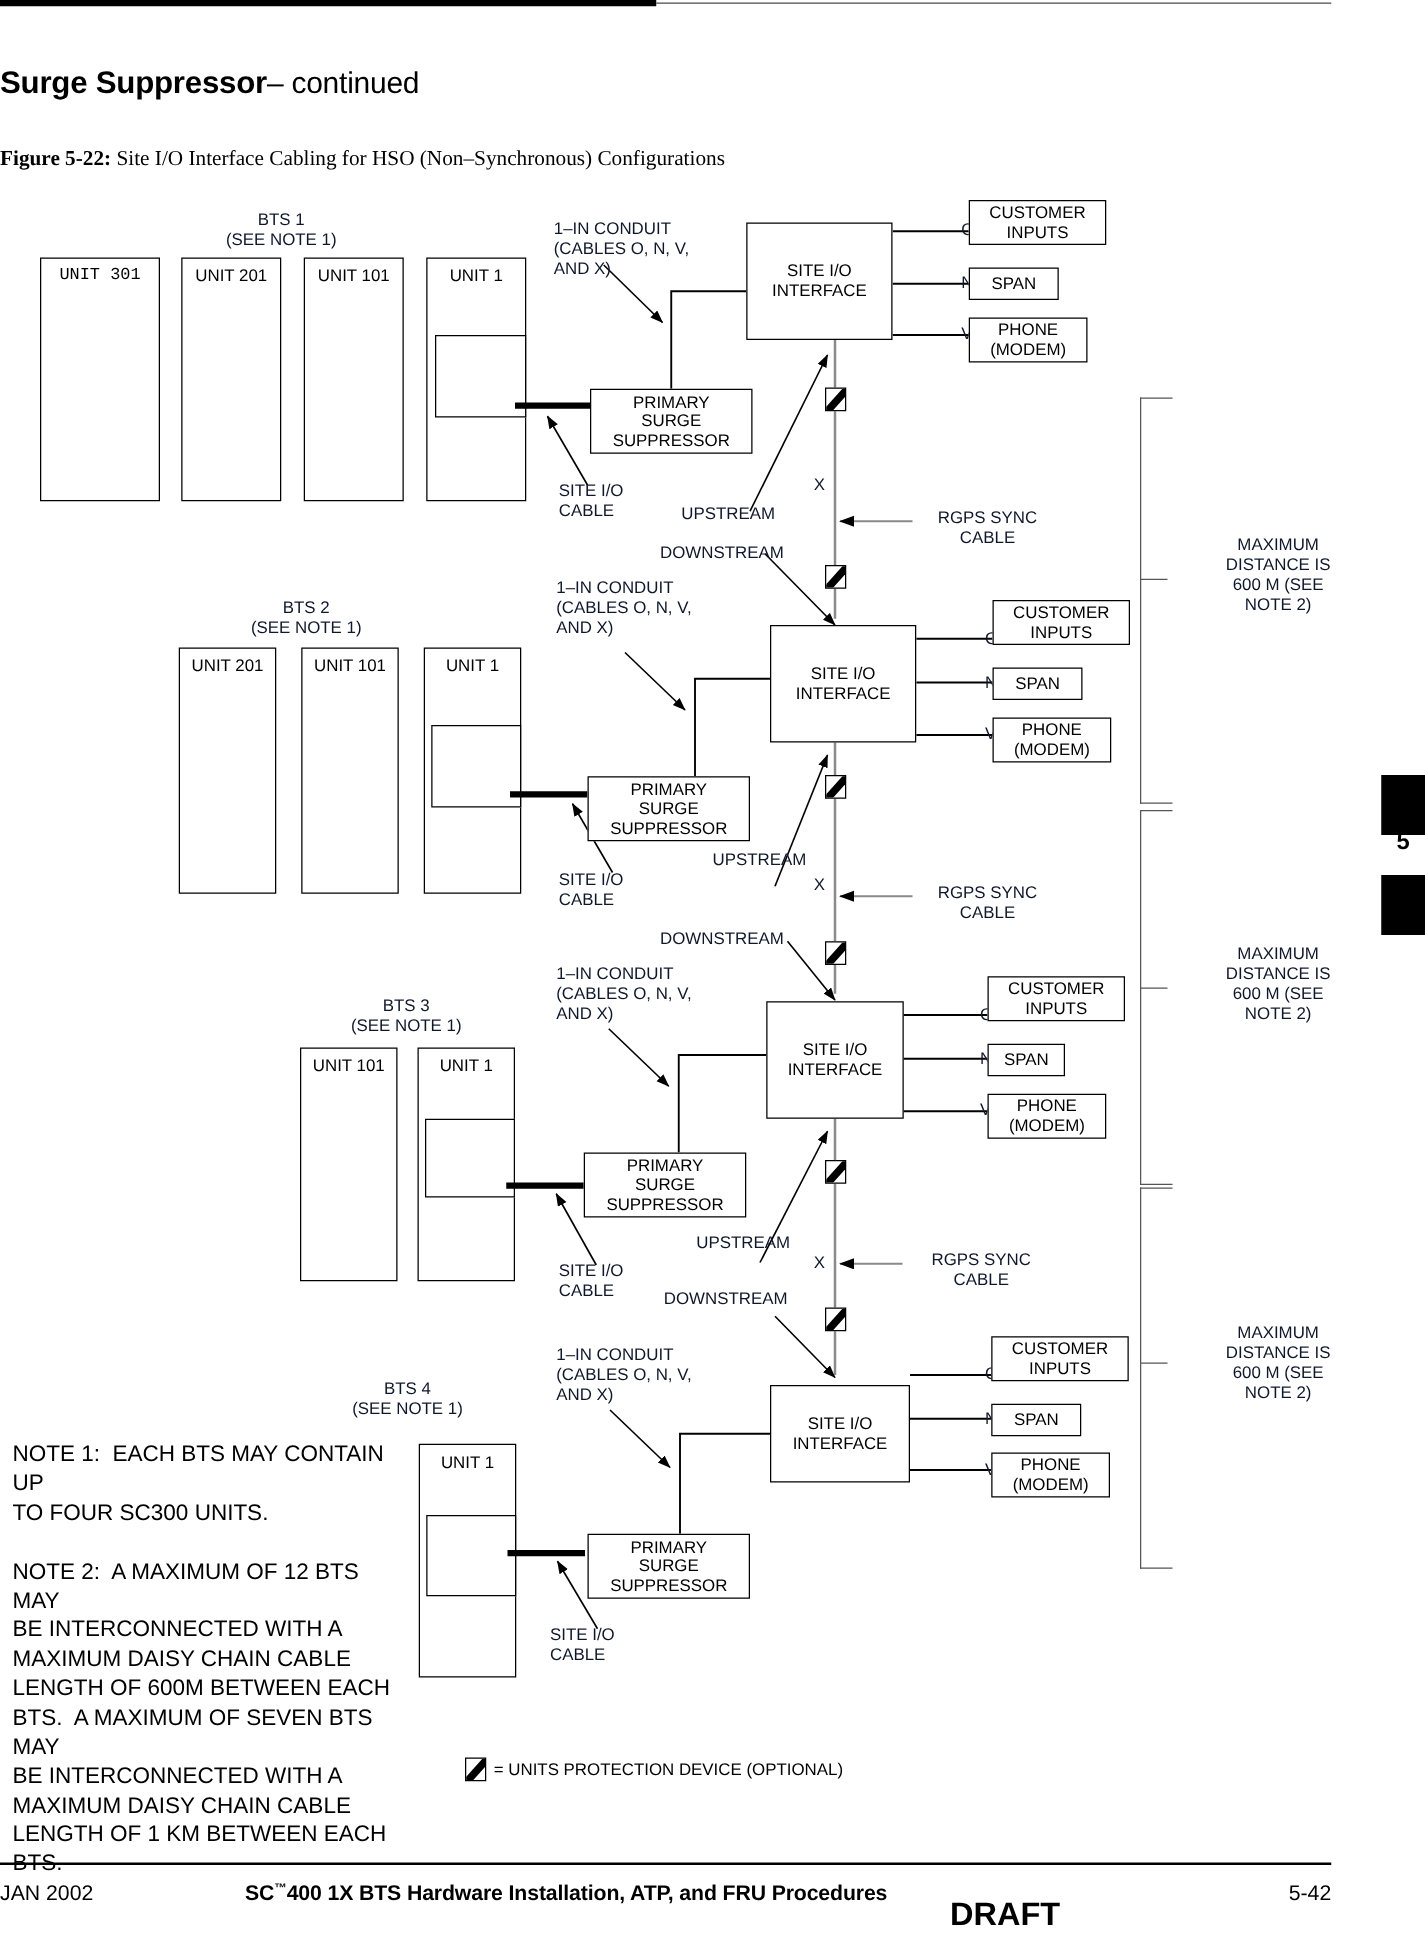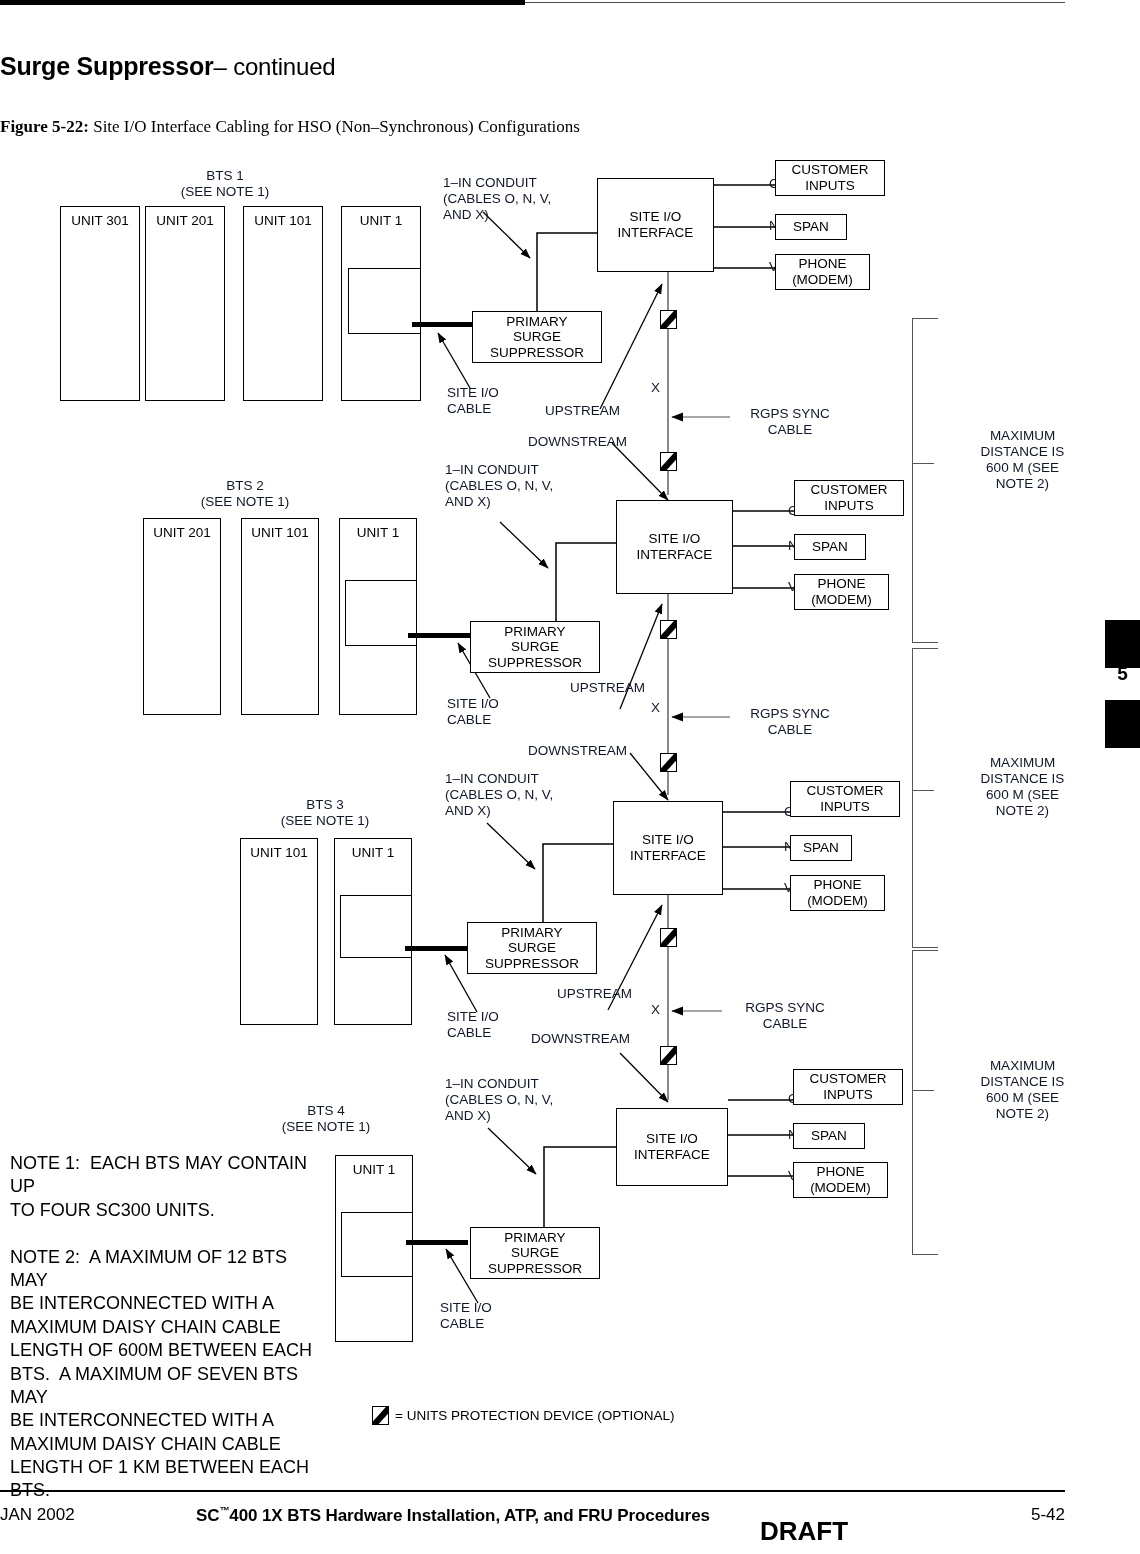--- a/index.html
+++ b/index.html
@@ -206,7 +206,7 @@
 
 <div class="lbl c" style="left:150px; top:168px; width:150px;"><span>BTS 1</span><br><span>(SEE NOTE 1)</span></div>
 
-<div class="unit-box" style="left:60px; top:206px; width:80px; height:195px;"><span>UNIT
+<div class="unit-box" style="left:32px; top:206px; width:96px; height:195px;font-family:Liberation Mono, monospace;"><span>UNIT
 301</span></div>
 <div class="unit-box" style="left:145px; top:206px; width:80px; height:195px;"><span>UNIT
 201</span></div>

